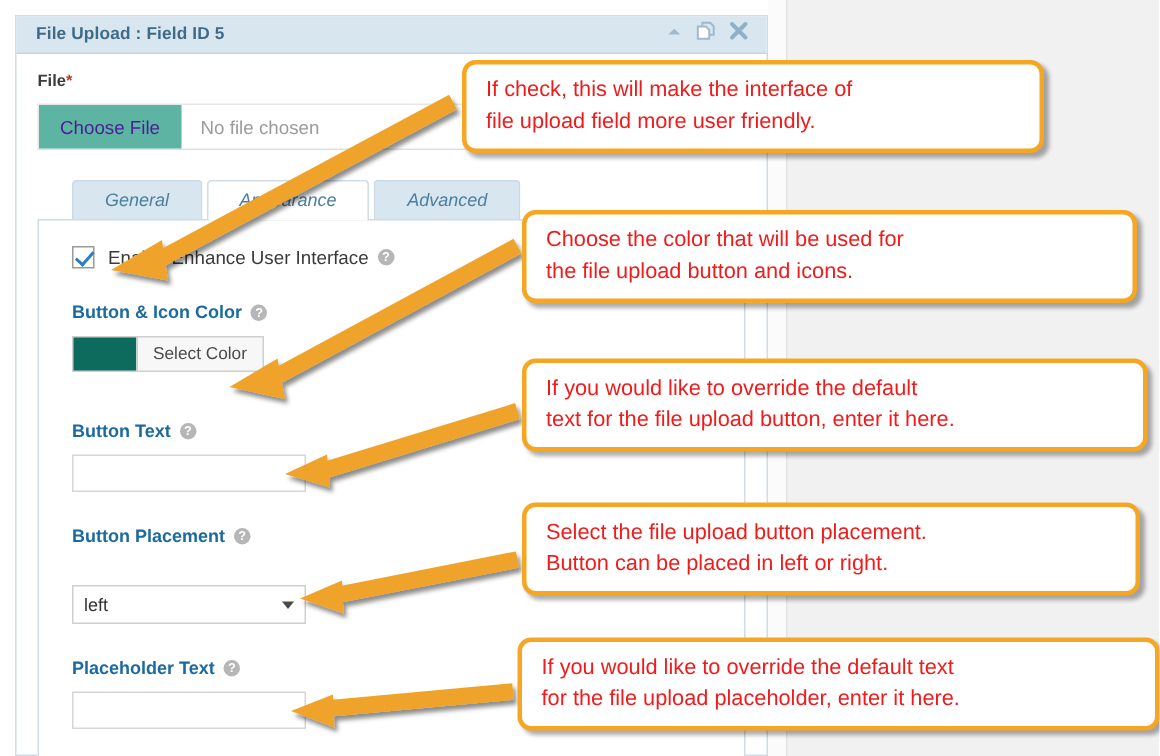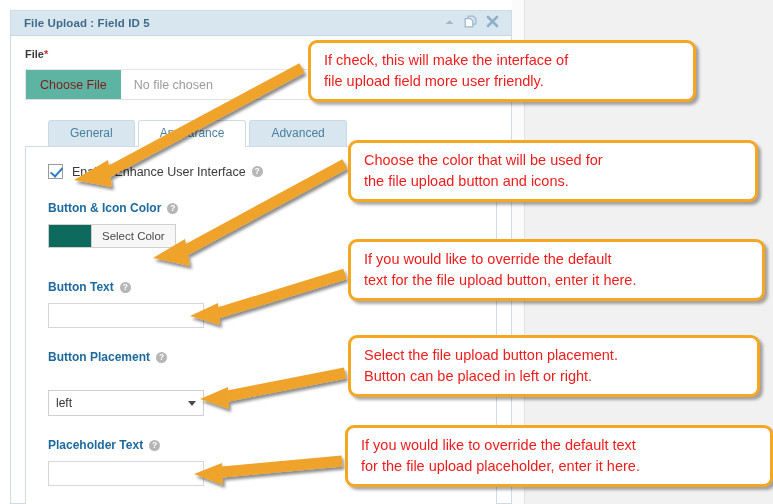--- a/index.html
+++ b/index.html
@@ -65,7 +65,7 @@
     height:31px; width:468px; box-sizing:border-box; background:#fff;
   }
   #choose-file-button {
-    background:#5eb4a3; color:#7f1d1d;
+    background:#5eb4a3; color:#4c1d95;
     font-size:12.5px; font-weight:normal;
     display:flex; align-items:center; padding:0 14px;
     cursor:pointer; white-space:nowrap;

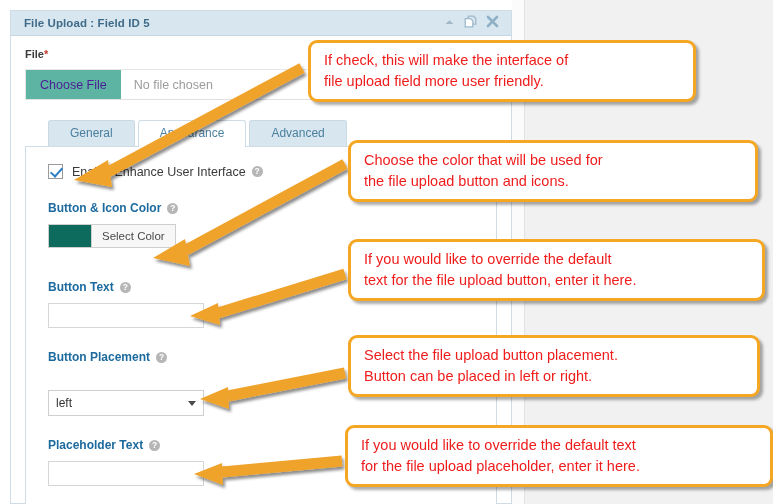--- a/index.html
+++ b/index.html
@@ -90,6 +90,7 @@
     border-radius:3px 3px 0 0;
     cursor:pointer; position:relative;
     line-height:15px;
+    font-style:italic;
   }
   .tab.active {
     background:#ffffff;

